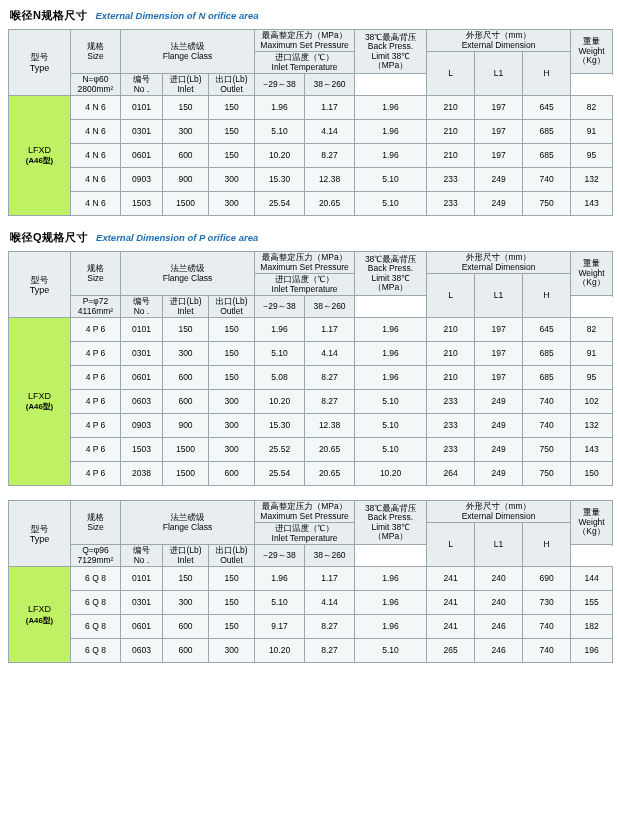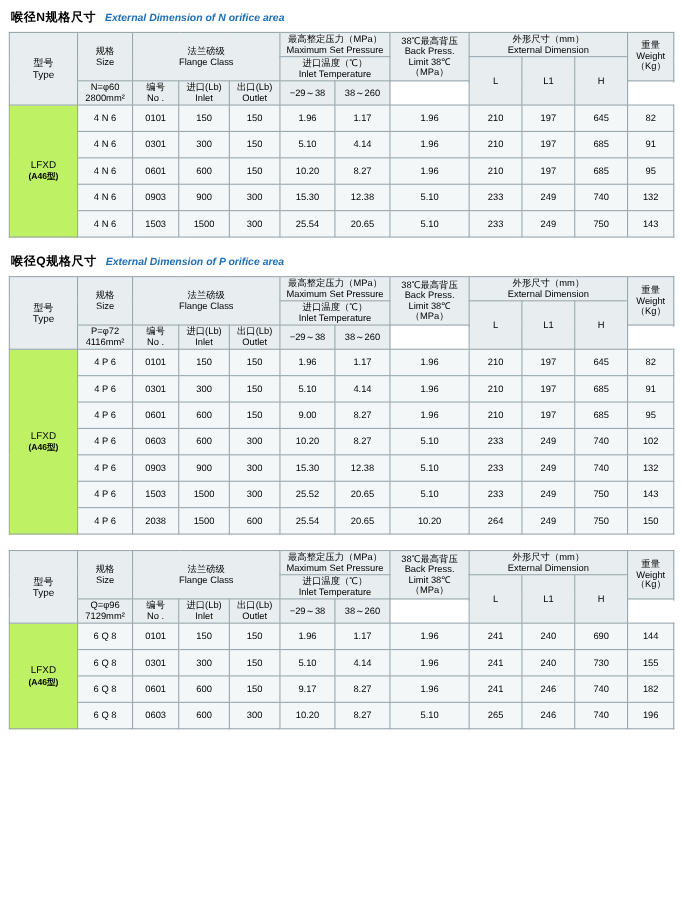--- a/index.html
+++ b/index.html
@@ -360,7 +360,7 @@
           <td>0601</td>
           <td>600</td>
           <td>150</td>
-          <td>9.00</td>
+          <td>5.08</td>
           <td>8.27</td>
           <td>1.96</td>
           <td>210</td>

